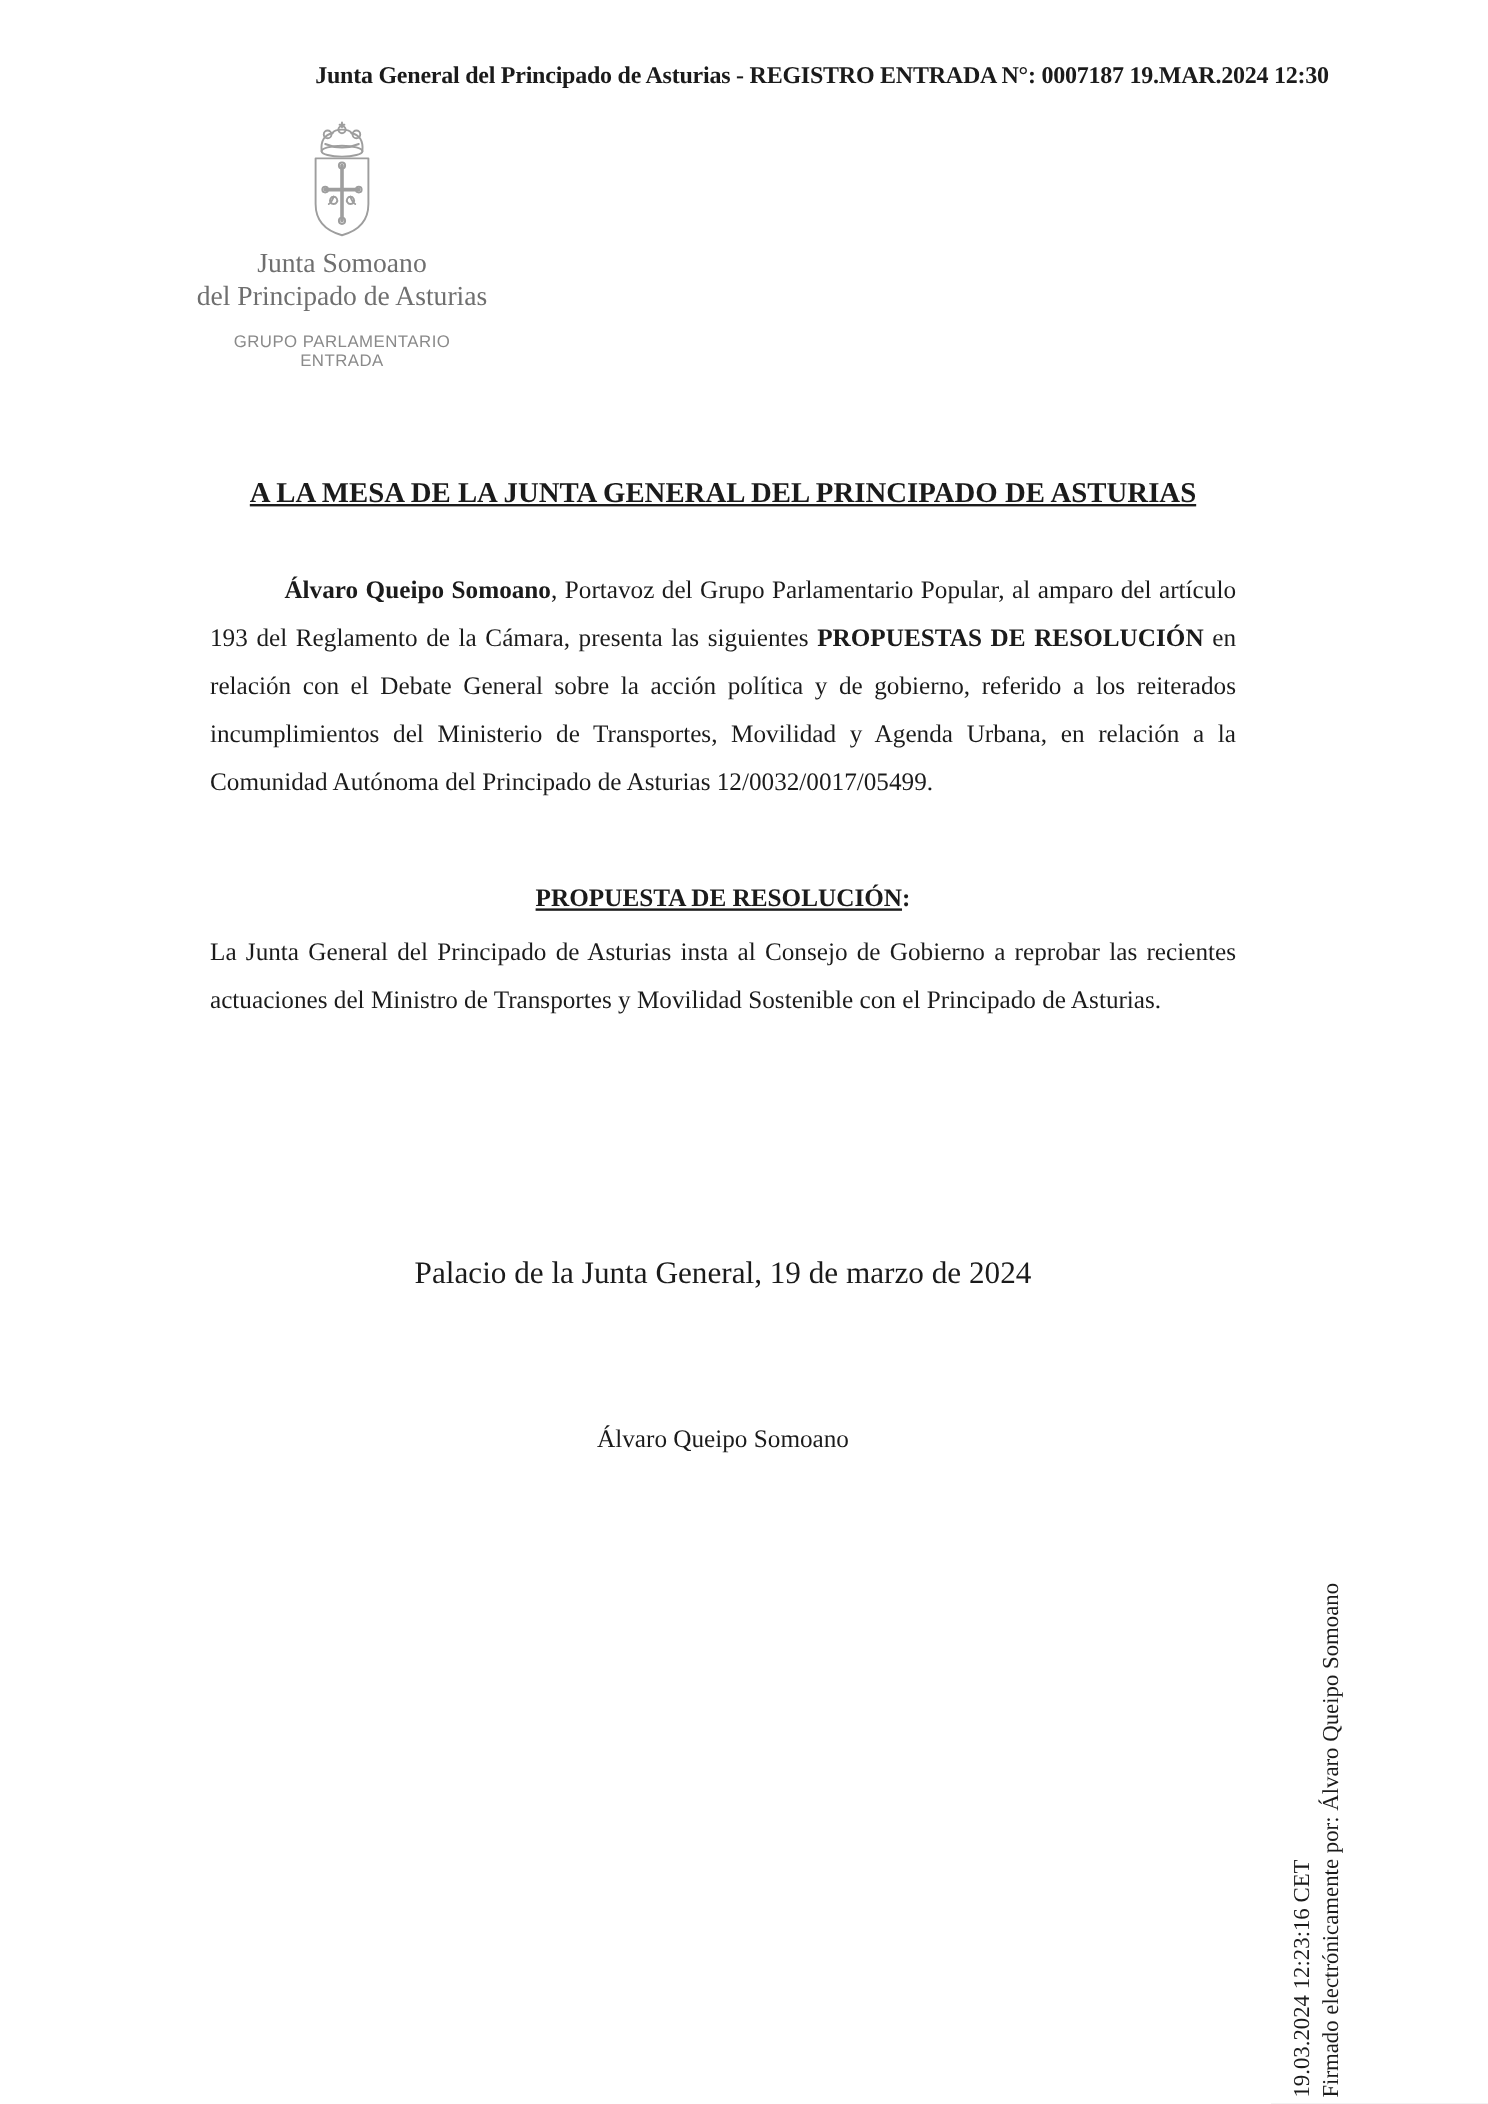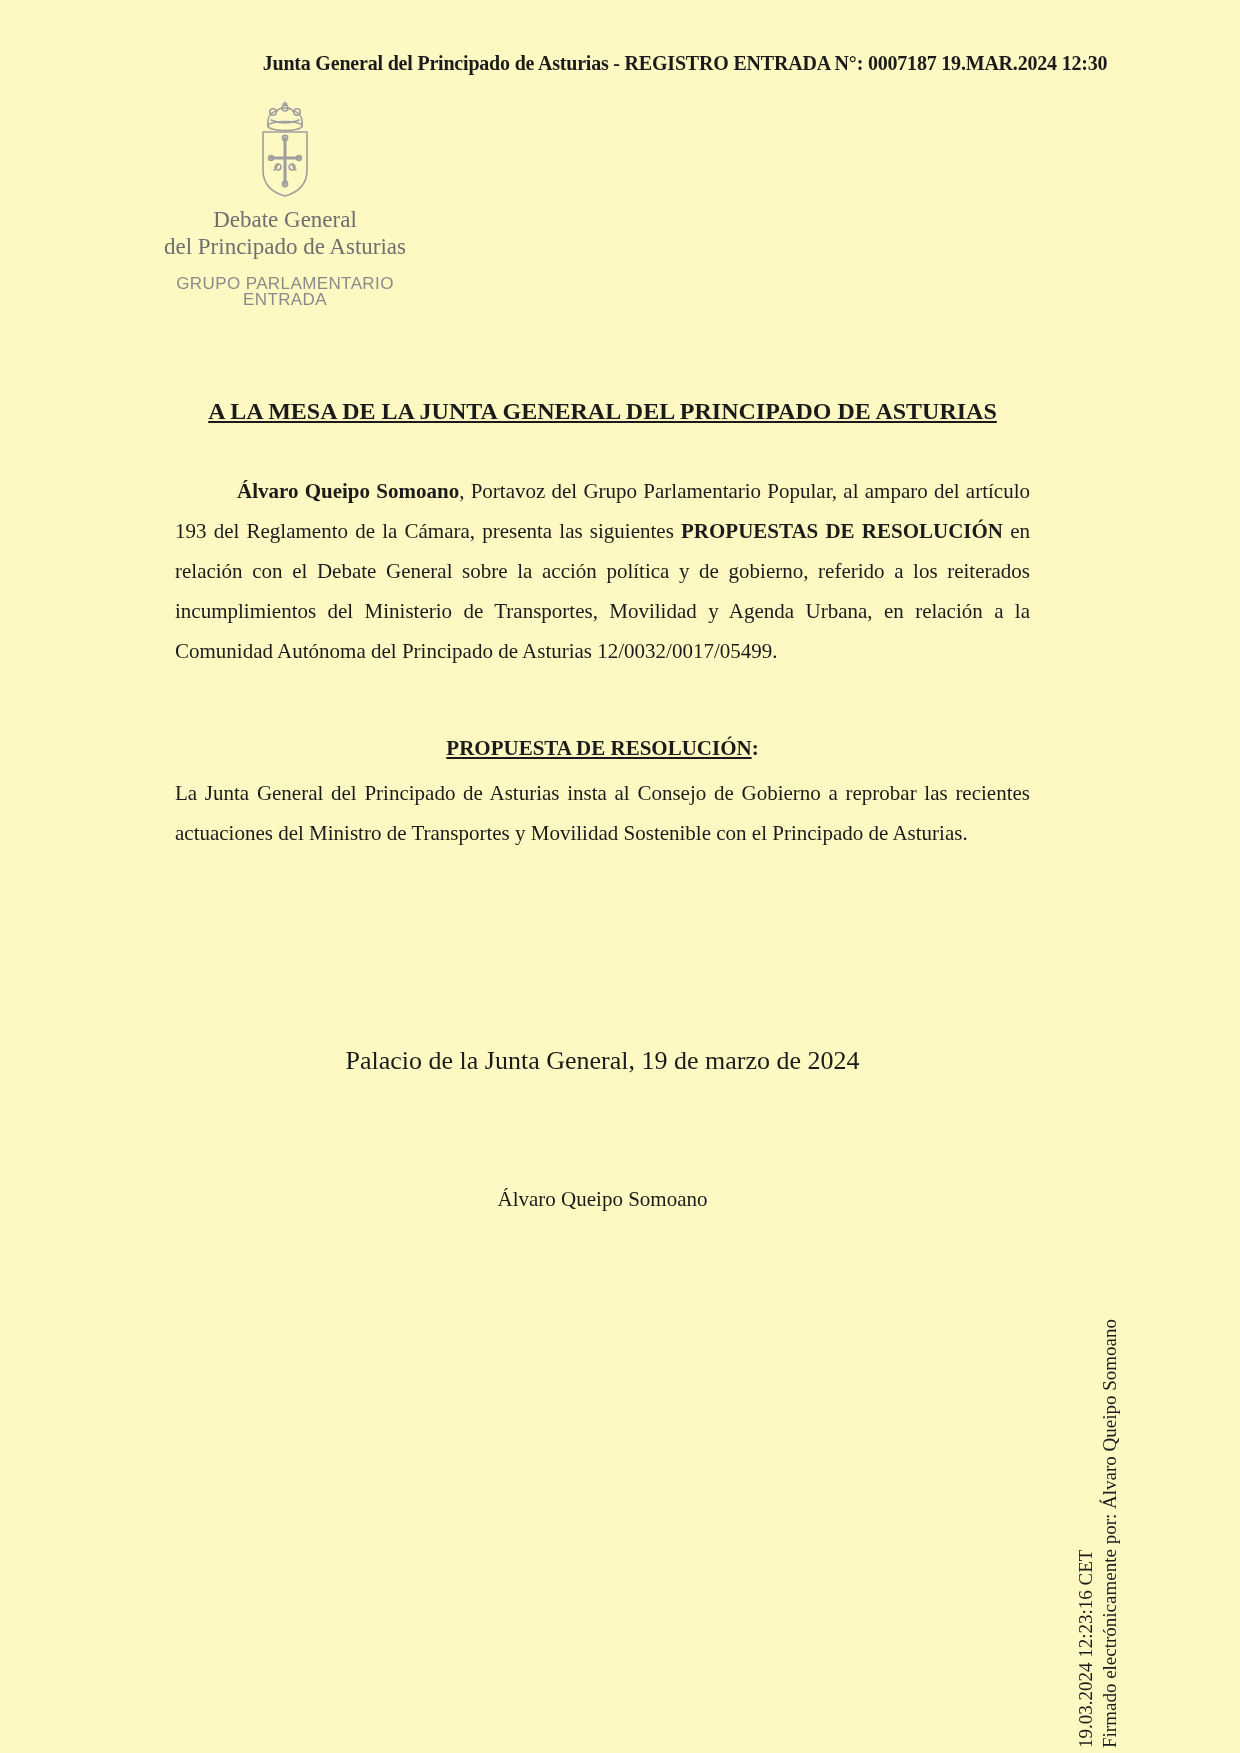--- a/index.html
+++ b/index.html
@@ -7,7 +7,7 @@
     position:relative;
     width:1240px;height:1753px;
     margin:0 auto;
-    background:#fef9c3;
+    background:#ffffff;
     font-family:"Liberation Serif", serif;
     color:#1b1b1b;
     overflow:hidden;

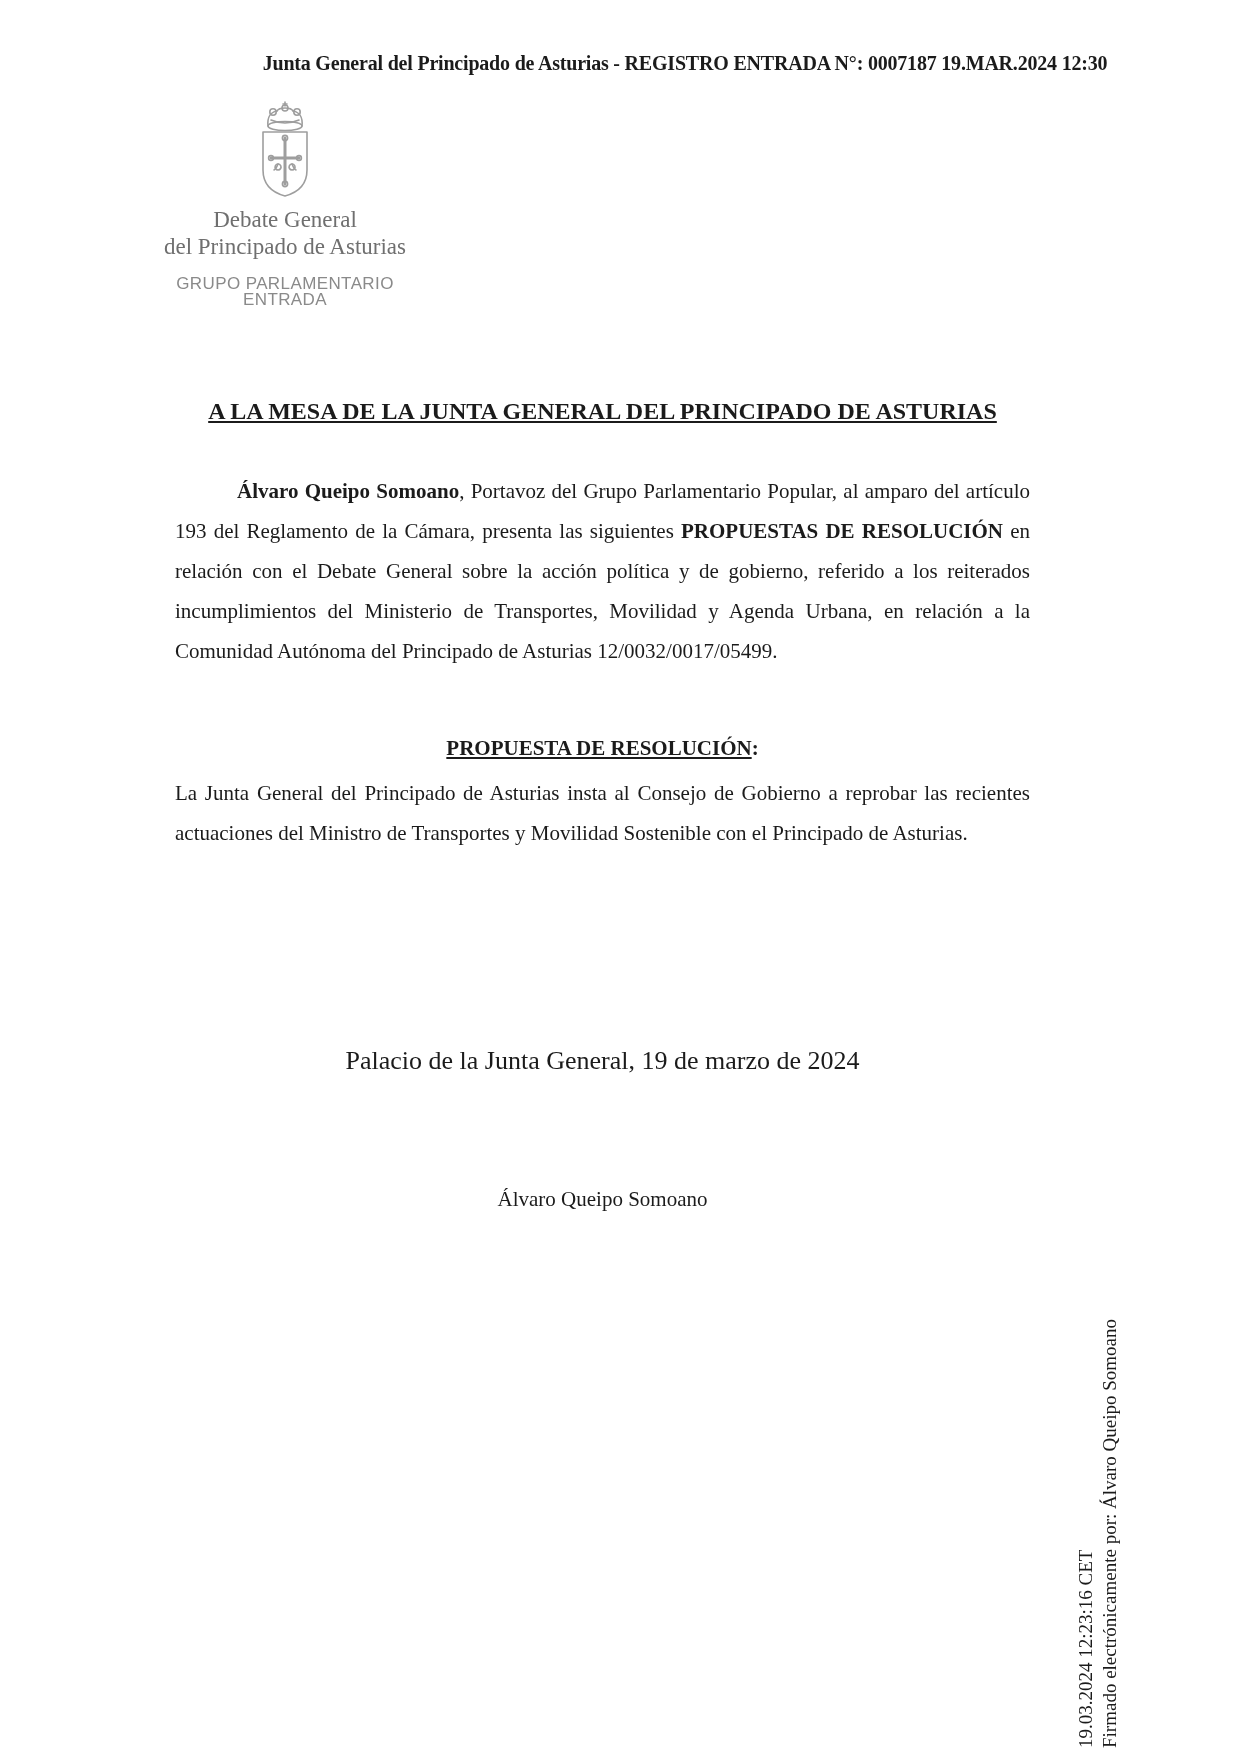--- a/index.html
+++ b/index.html
@@ -104,7 +104,7 @@
       <path d="M31 64 a3 3 0 1 0 0.1 0 M45 64 a3 3 0 1 0 0.1 0"></path>
     </svg>
     <div class="org-name">
-      <div>Debate General</div>
+      <div>Junta Somoano</div>
       <div>del Principado de Asturias</div>
     </div>
     <div class="group-name">

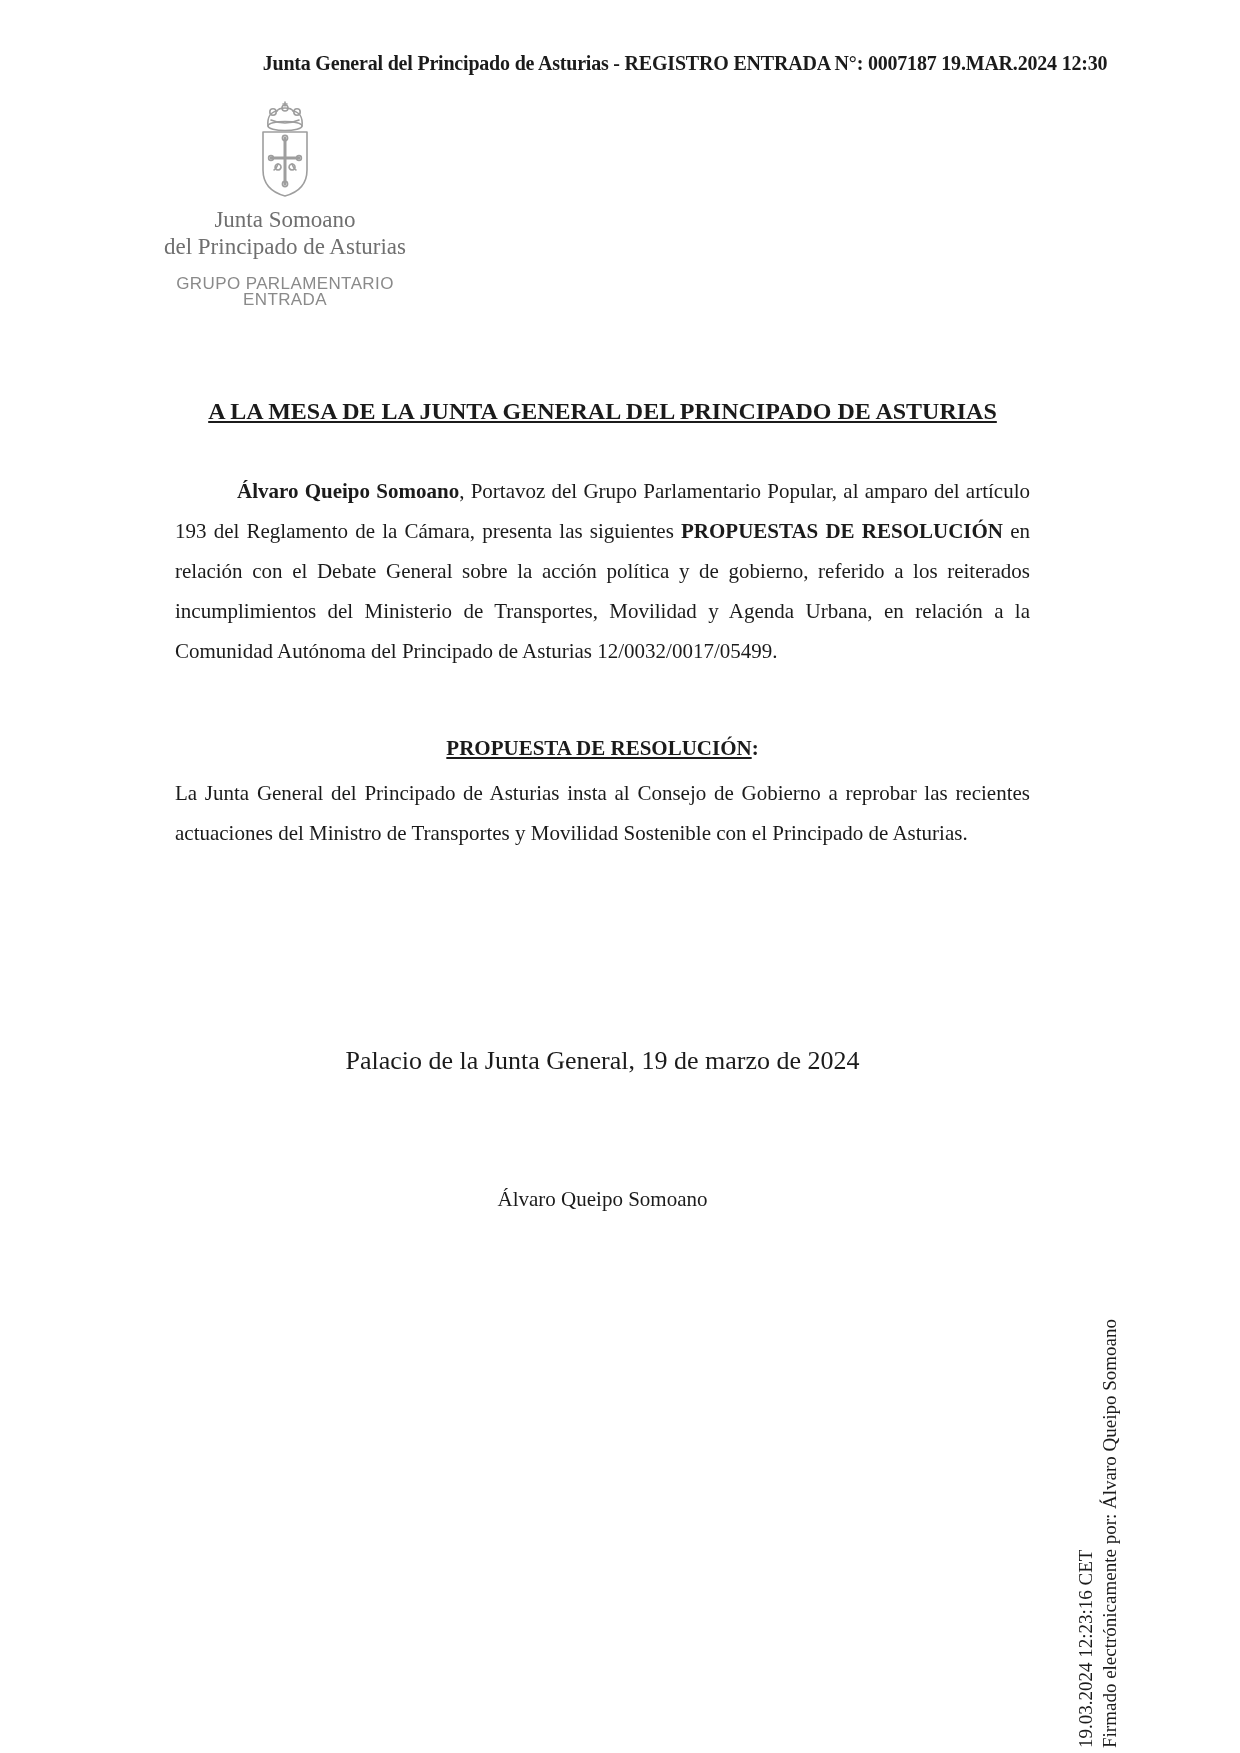--- a/index.html
+++ b/index.html
@@ -31,7 +31,7 @@
   .group-name{
     margin-top:16px;
     font-family:"Liberation Sans", sans-serif;
-    font-size:17px;line-height:16px;color:#8a8a8a;
+    font-size:14px;line-height:16px;color:#8a8a8a;
     letter-spacing:0.4px;
   }
   

